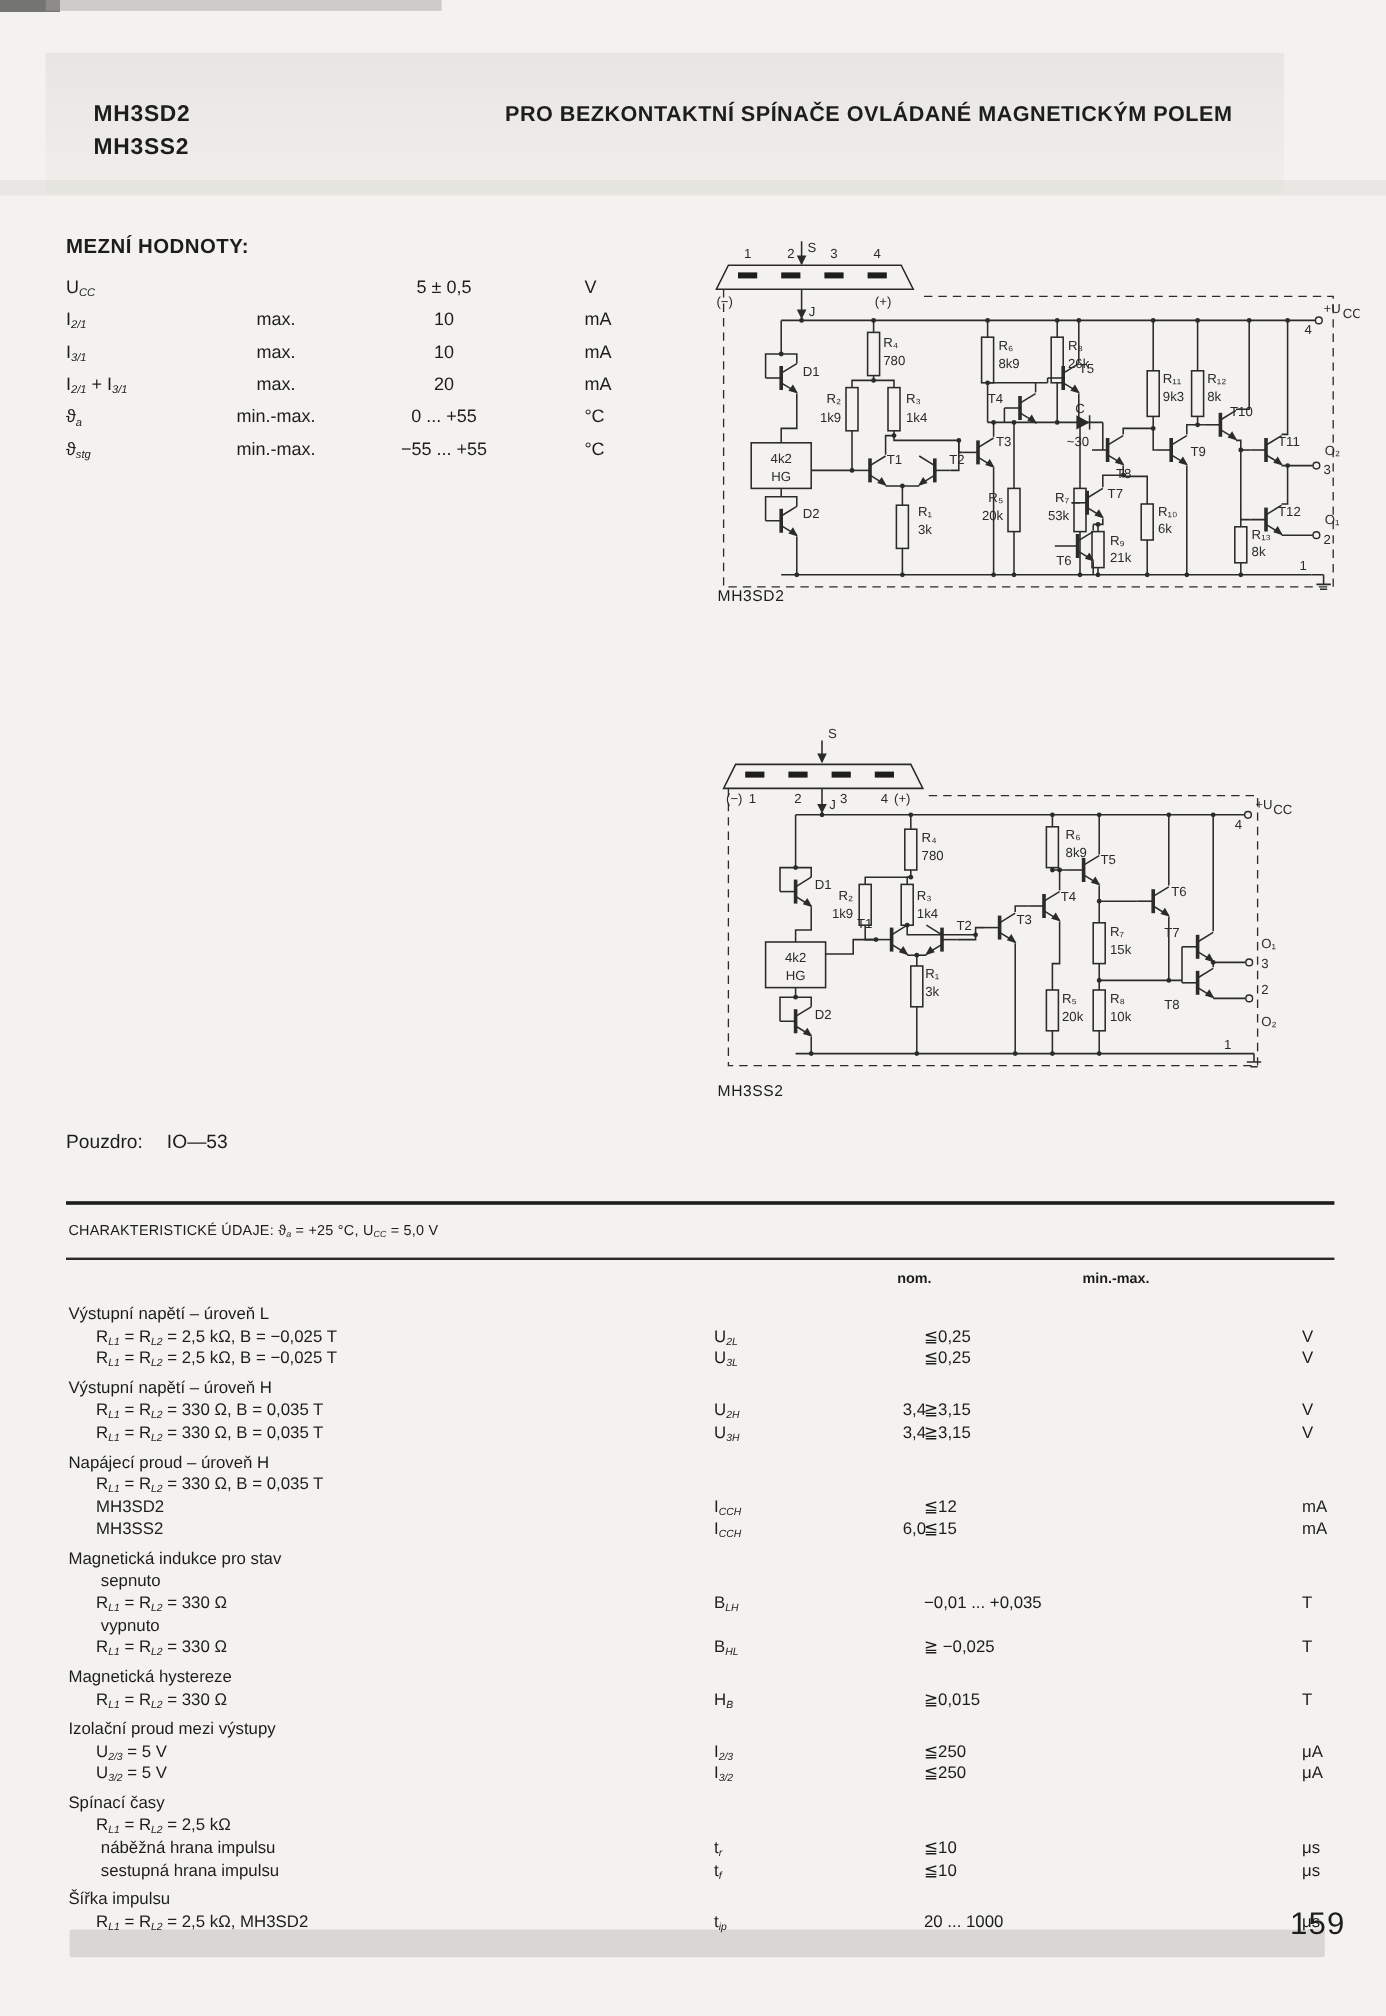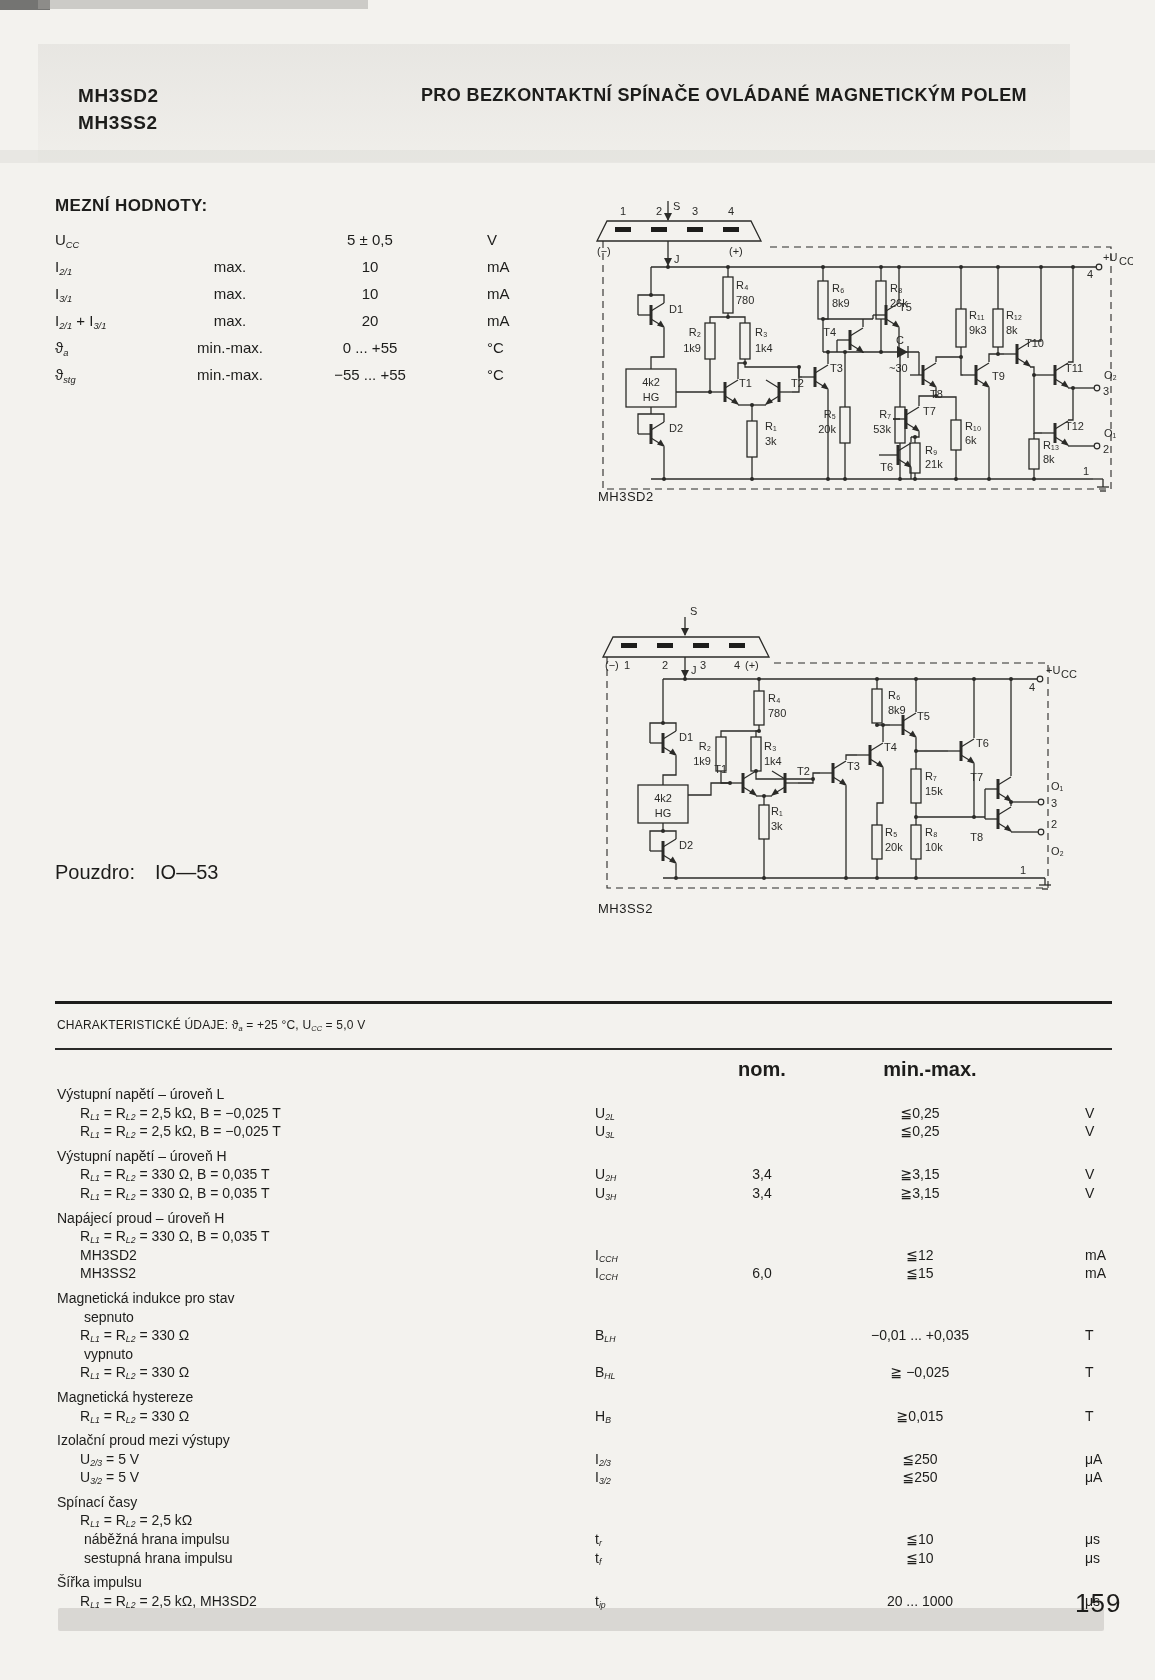--- a/index.html
+++ b/index.html
@@ -42,7 +42,7 @@
   .ah{fill:#2b2b28;stroke:none}
   #cap1{left:598px;top:489px;font-size:13px;letter-spacing:.5px}
   #cap2{left:598px;top:901px;font-size:13px;letter-spacing:.5px}
-  #pouzdro{left:55px;top:861px;font-size:20px}
+  #pouzdro{left:55px;top:944px;font-size:16px}
   #pouzdro .val{margin-left:20px}
   
   #rule-thick{left:55px;top:1001px;width:1057px;height:3px;background:#1d1d1b}

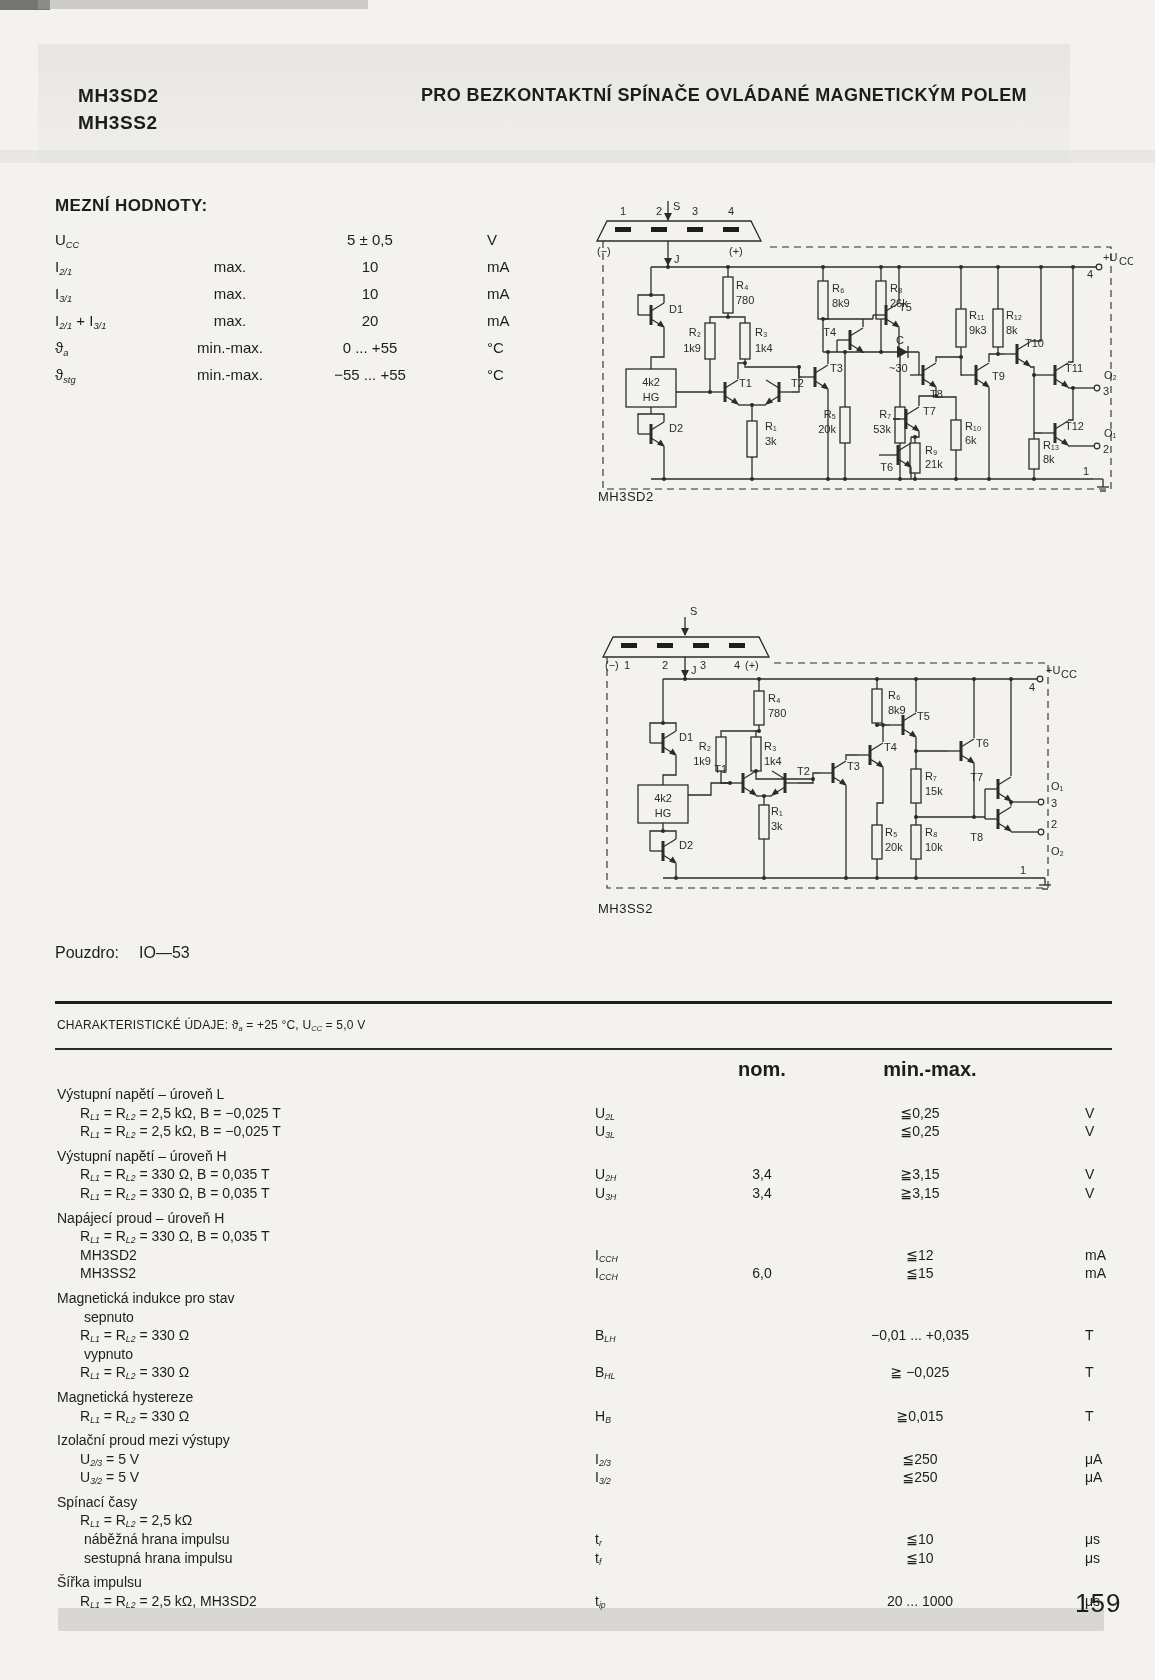--- a/index.html
+++ b/index.html
@@ -48,7 +48,7 @@
   #rule-thick{left:55px;top:1001px;width:1057px;height:3px;background:#1d1d1b}
   #char-heading{left:57px;top:1018px;font-size:12px;letter-spacing:.2px}
   #rule-thin{left:55px;top:1048px;width:1057px;height:2px;background:#2a2a28}
-  .colh{position:absolute;top:1058px;font-weight:bold;font-size:20px}
+  .colh{position:absolute;top:1058px;font-weight:bold;font-size:12px}
   #colh-nom{left:702px;width:120px;text-align:center}
   #colh-minmax{left:830px;width:200px;text-align:center}
   #char-rows{left:57px;top:1080px;width:1062px;font-size:14px}

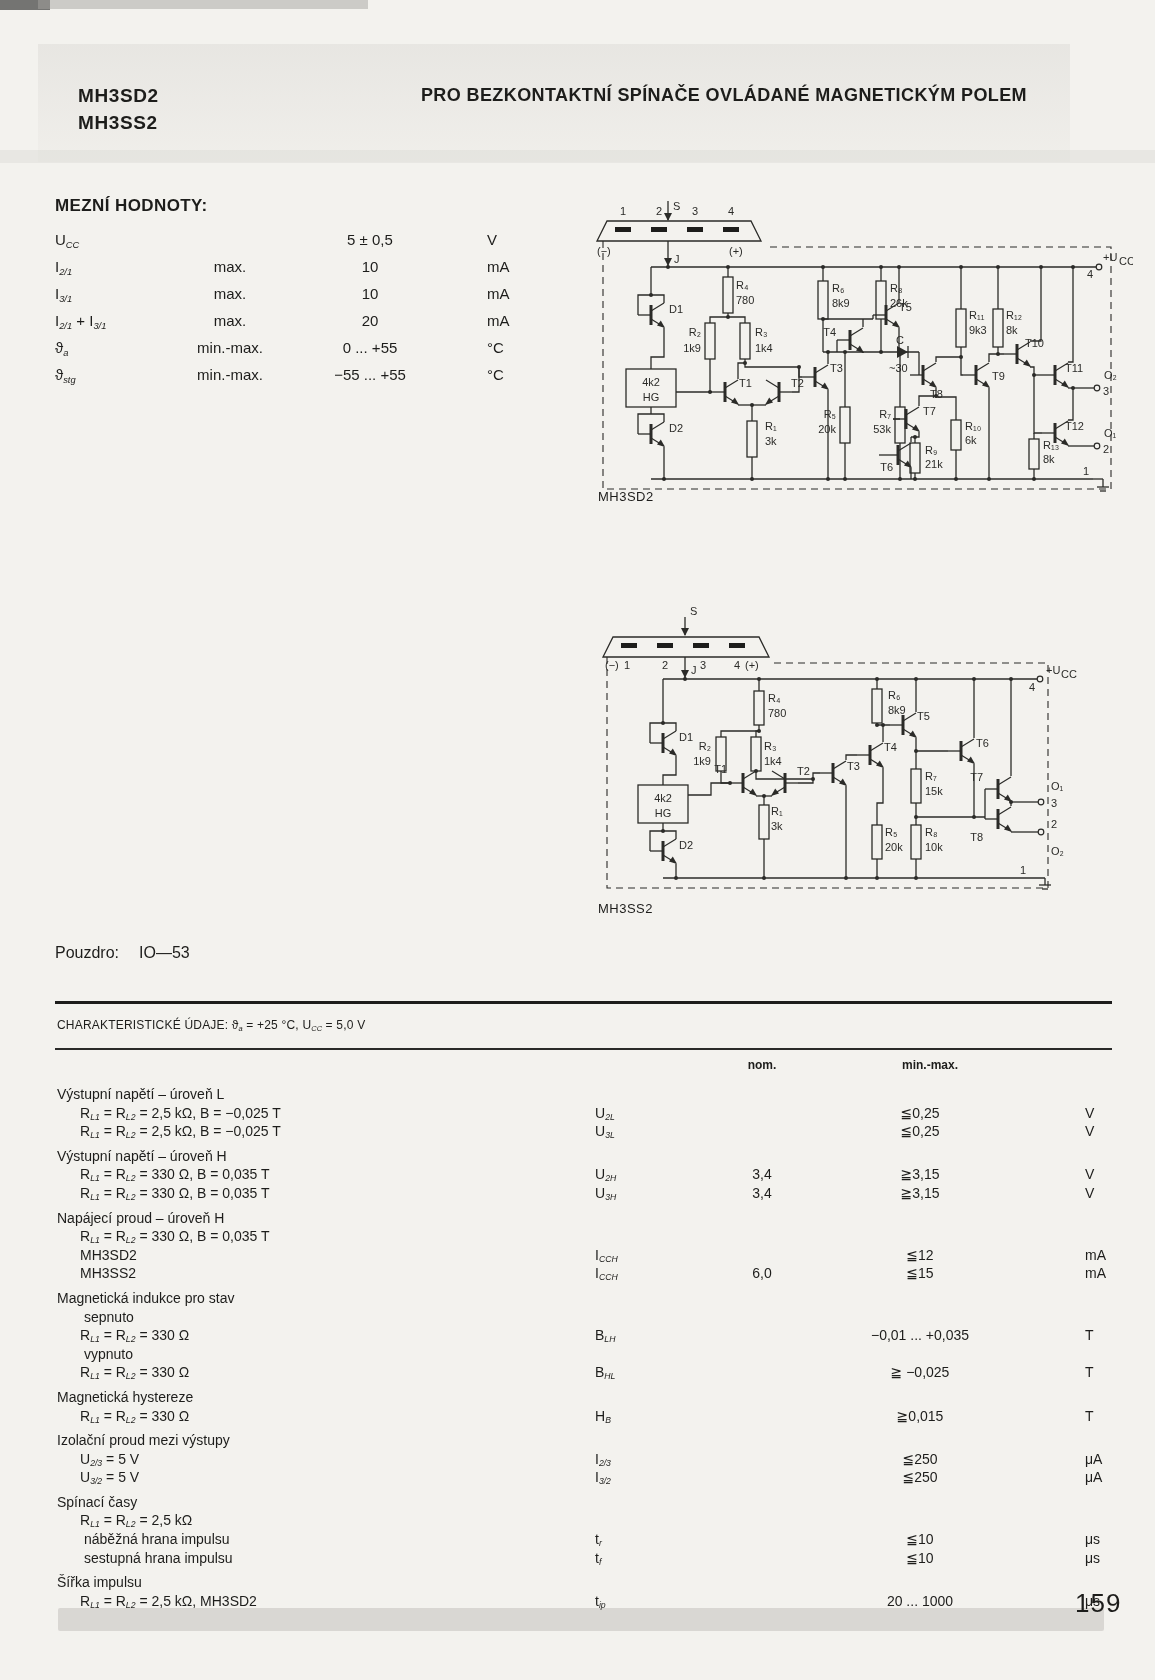--- a/index.html
+++ b/index.html
@@ -59,7 +59,7 @@
   .chrow.c2 .ch-left{left:27px}
   .ch-sym{position:absolute;left:538px}
   .ch-nom{position:absolute;left:645px;width:120px;text-align:center}
-  .ch-minmax{position:absolute;left:713px;width:300px;text-align:center}
+  .ch-minmax{position:absolute;left:713px;width:300px;text-align:left}
   .ch-unit{position:absolute;left:1028px}
   #page-number{left:1075px;top:1588px;font-size:26px;letter-spacing:1px}
 </style>

